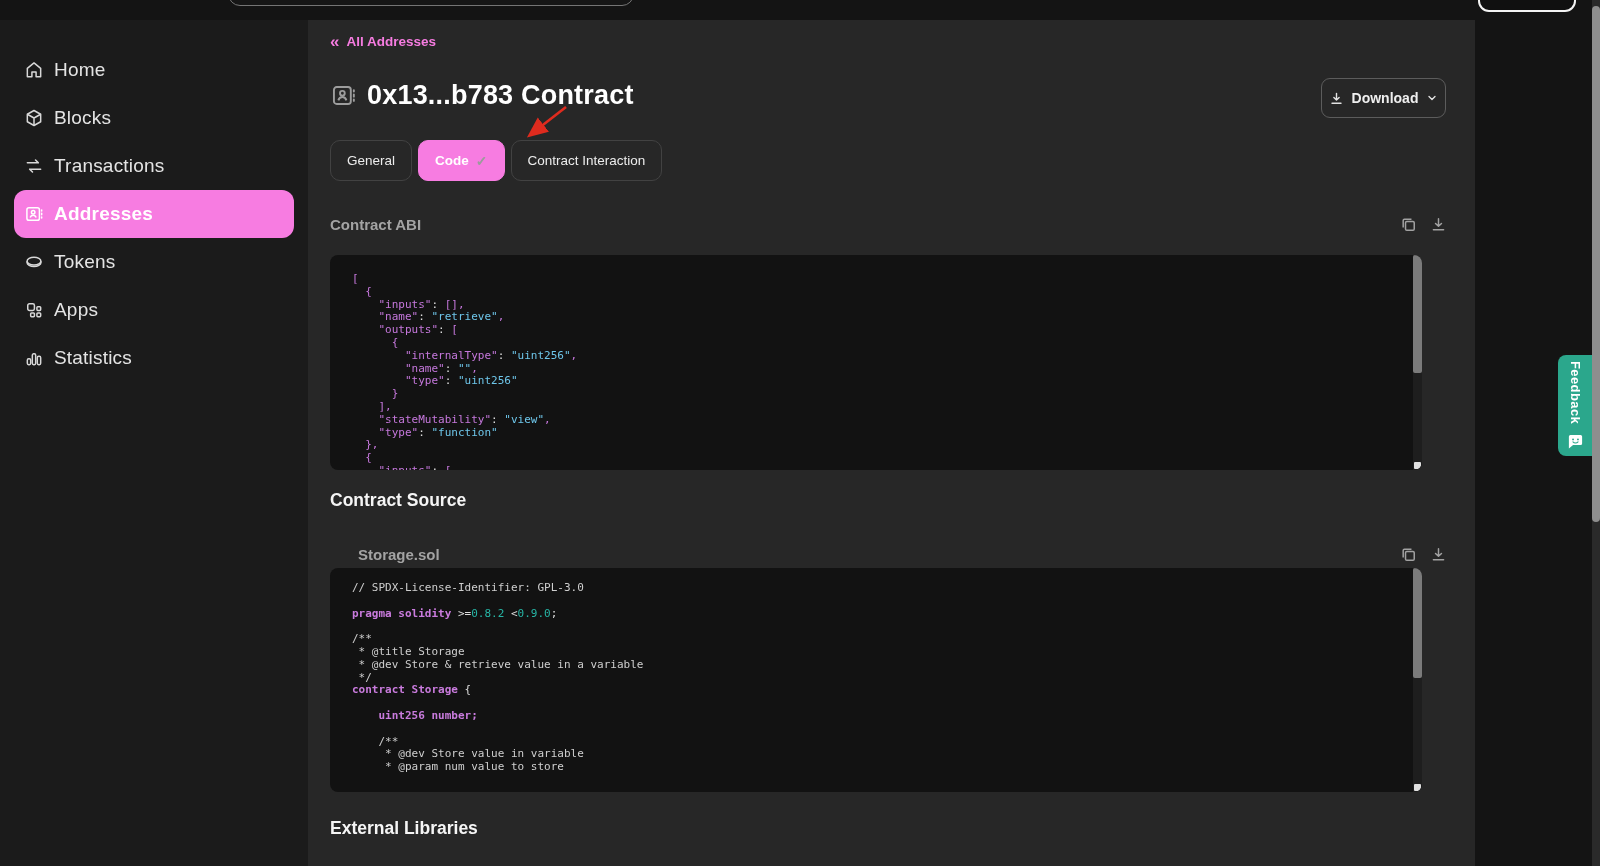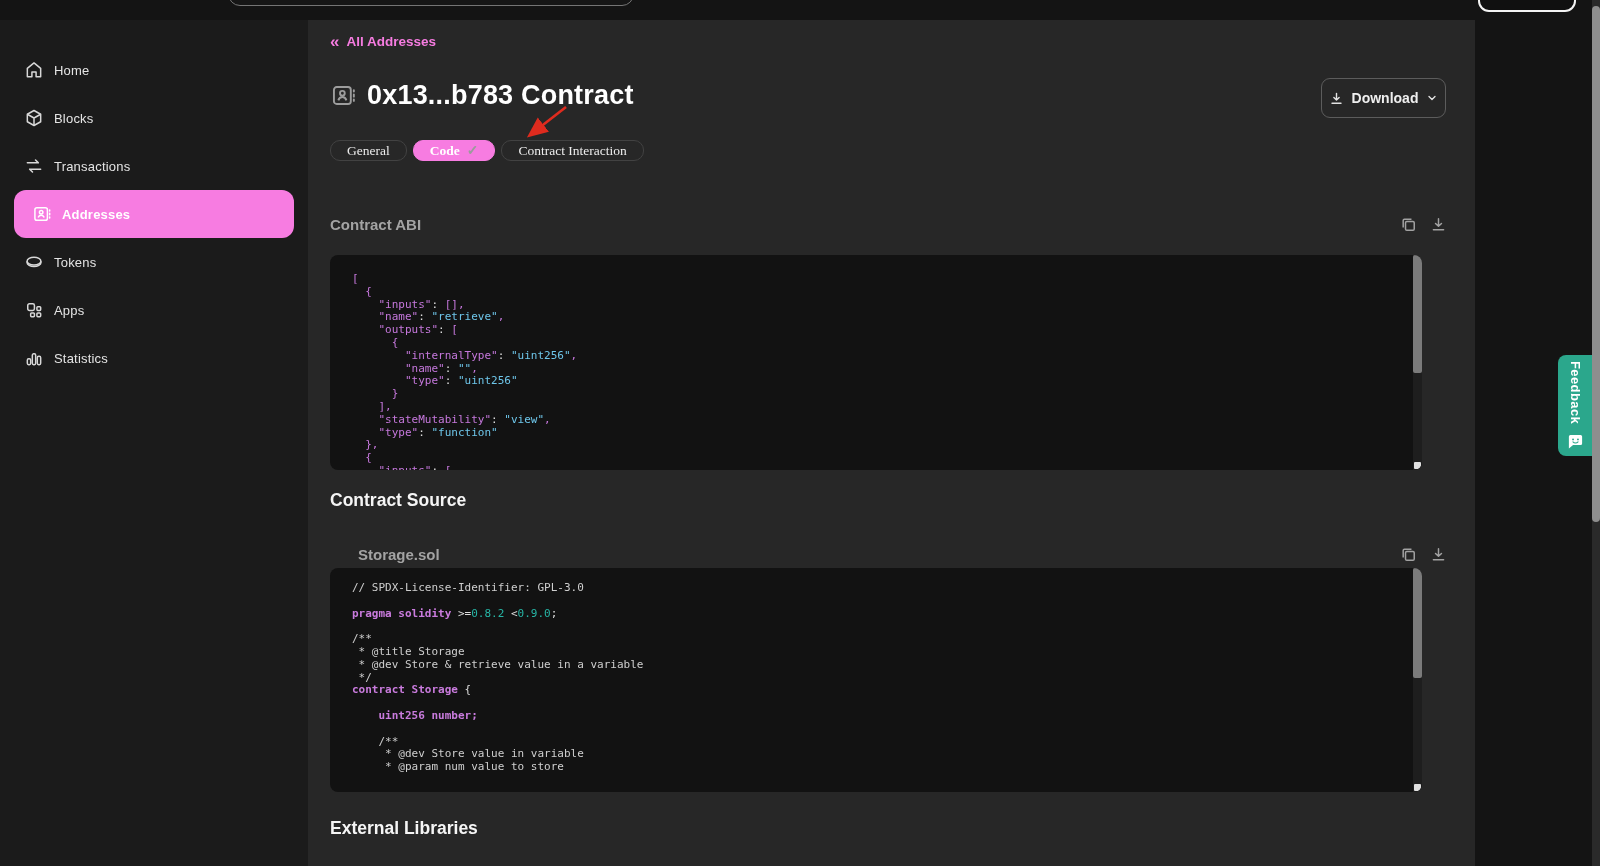--- a/index.html
+++ b/index.html
@@ -18,7 +18,7 @@
   .sidebar{position:absolute;left:0;top:20px;width:308px;height:846px;background:#1b1b1b;}
   .nav{position:absolute;left:0;top:26px;right:0;display:flex;flex-direction:column;}
   .nav-item{height:48px;display:flex;align-items:center;padding-left:24px;color:#e4e4e4;
-    font-size:13px;font-weight:500;cursor:pointer;background:transparent;border:none;}
+    font-size:19px;font-weight:500;cursor:pointer;background:transparent;border:none;}
   .nav-item .nicon{width:20px;height:20px;color:#d8d8d8;flex:0 0 auto;display:flex;}
   .nav-item .nlabel{margin-left:10px;letter-spacing:.2px;}
   .nav-item.active{background:var(--pink,#f77ce1);margin:0 14px;padding-left:18px;

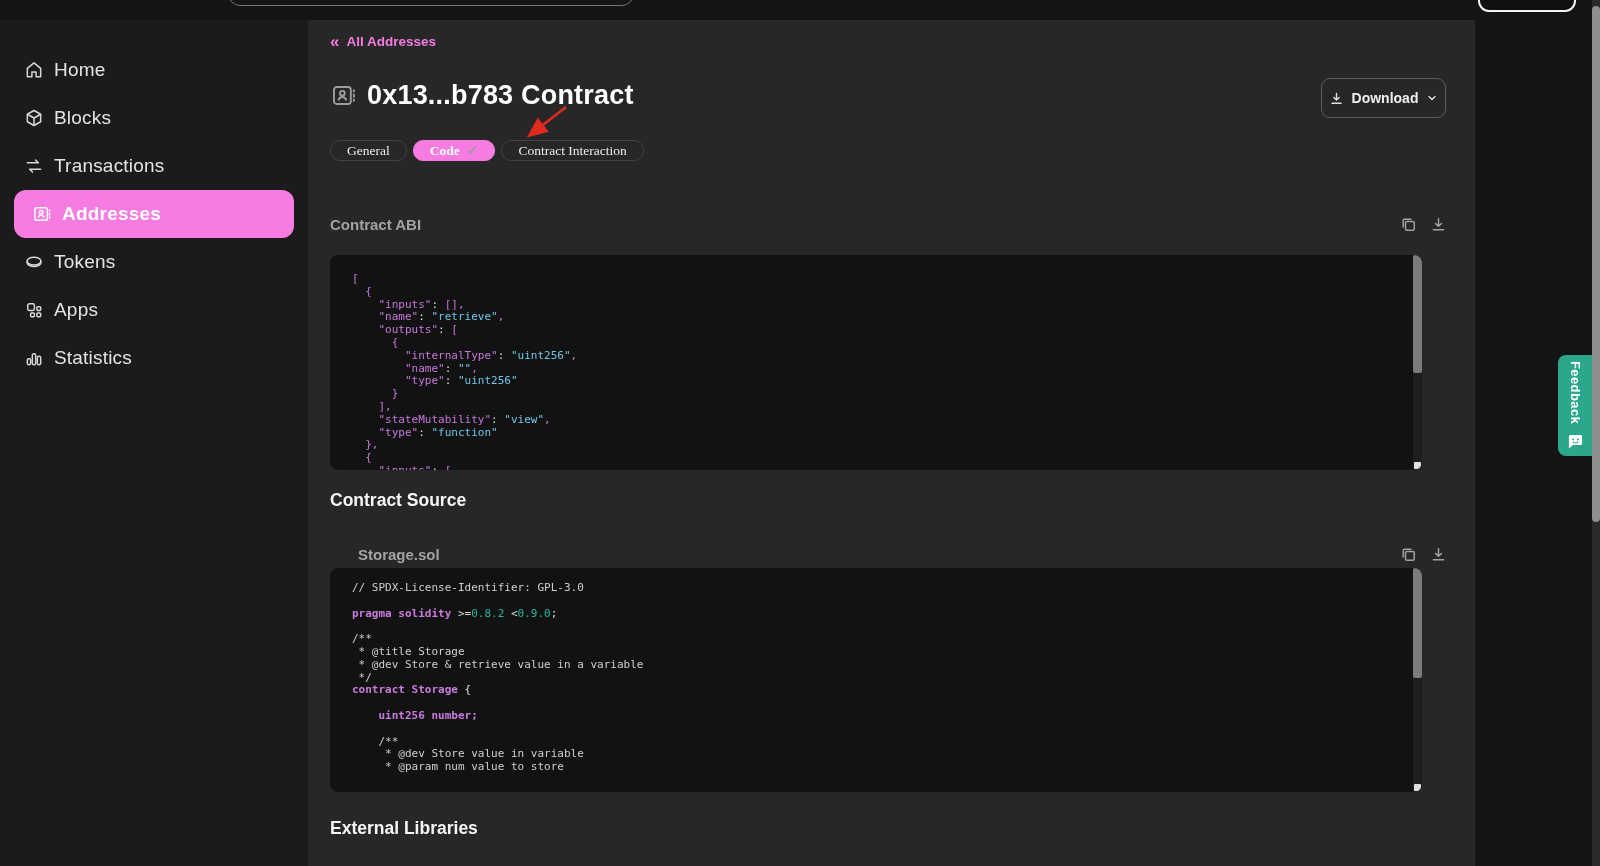--- a/index.html
+++ b/index.html
@@ -39,9 +39,9 @@
   .download-btn .dlicon,.download-btn .chev{display:flex;color:#e3e3e3;}
   
   .tabs{position:absolute;left:22px;top:120px;display:flex;gap:6px;}
-  .tab{height:21px;border:1px solid #424242;border-radius:10px;background:transparent;
+  .tab{height:41px;border:1px solid #424242;border-radius:10px;background:transparent;
     color:#ececec;font-size:13.5px;font-weight:500;padding:0 16px;display:flex;
-    align-items:center;gap:7px;cursor:pointer;font-family:Liberation Serif, serif;}
+    align-items:center;gap:7px;cursor:pointer;font-family:Liberation Sans, sans-serif;}
   .tab.active{background:var(--pink,#f77ce1);border-color:var(--pink,#f77ce1);
     color:#ffffff;font-weight:600;}
   .tab .check{color:#9b9b9b;font-size:14px;font-weight:700;}

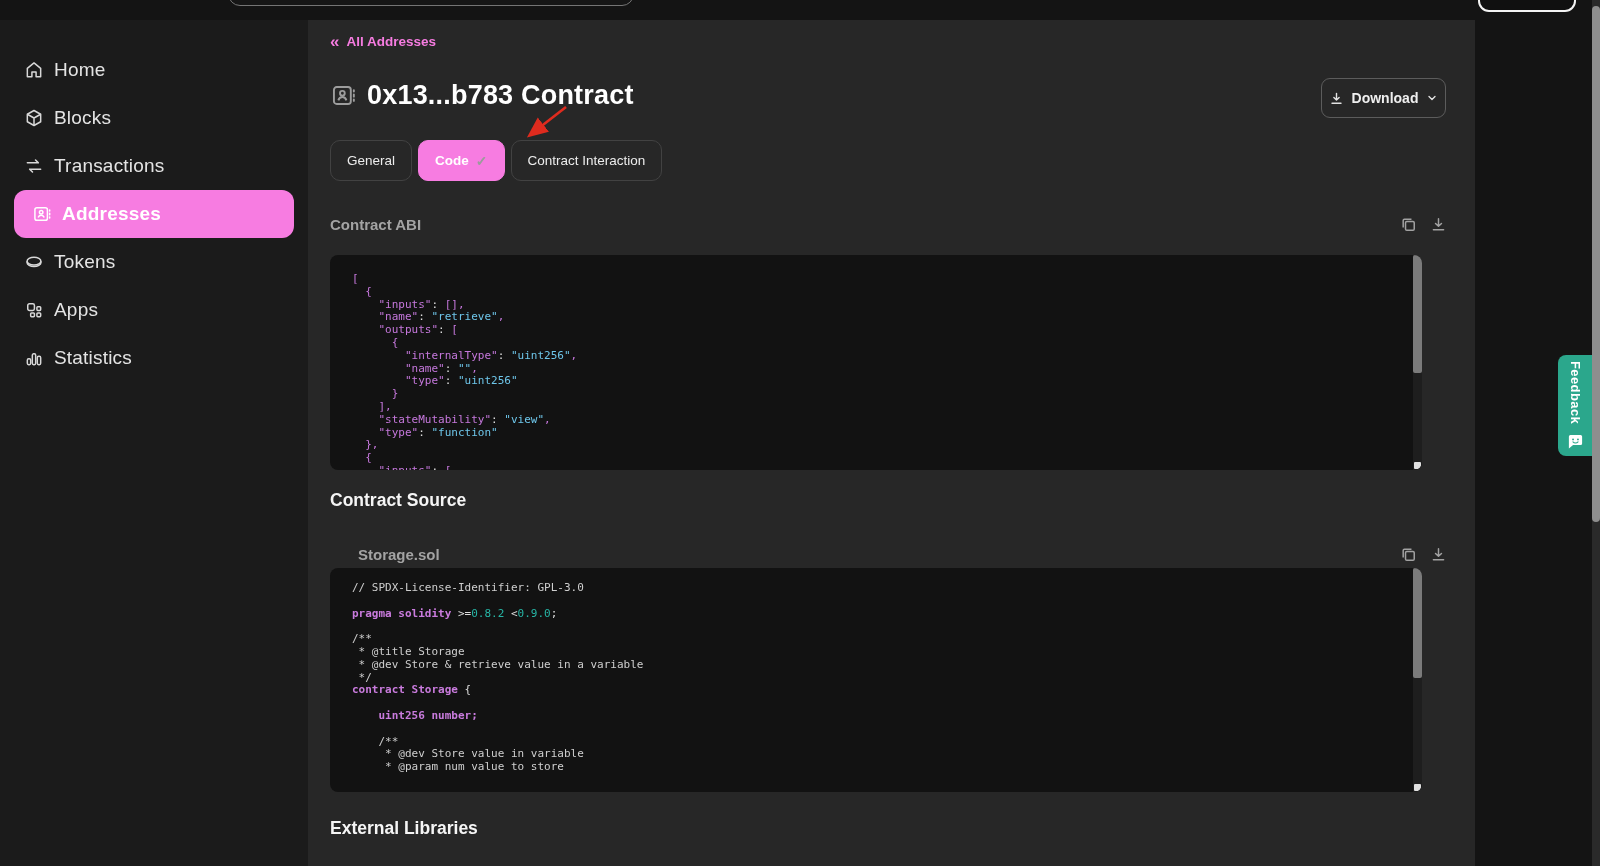--- a/index.html
+++ b/index.html
@@ -21,7 +21,7 @@
     font-size:19px;font-weight:500;cursor:pointer;background:transparent;border:none;}
   .nav-item .nicon{width:20px;height:20px;color:#d8d8d8;flex:0 0 auto;display:flex;}
   .nav-item .nlabel{margin-left:10px;letter-spacing:.2px;}
-  .nav-item.active{background:var(--pink,#f77ce1);margin:0 14px;padding-left:18px;
+  .nav-item.active{background:var(--pink,#f77ce1);margin:0 14px;padding-left:10px;
     border-radius:12px;color:#fff;font-weight:700;text-align:center;}
   .nav-item.active .nicon{color:#fff;}
   

